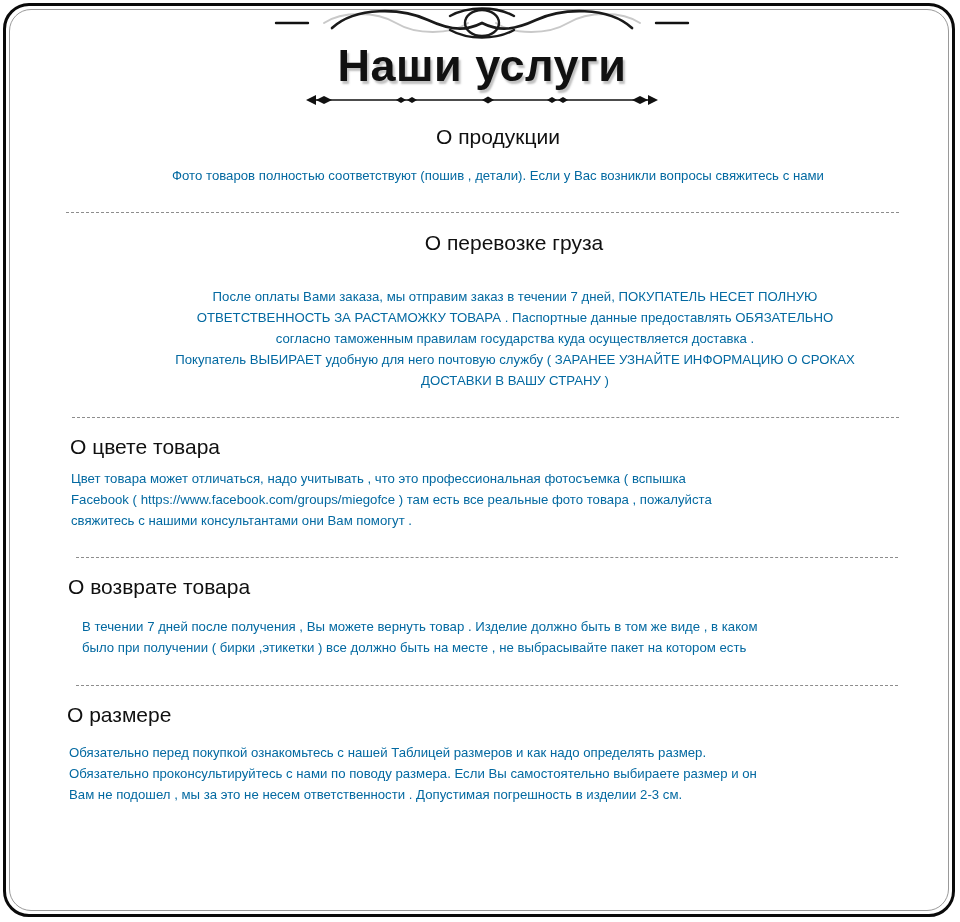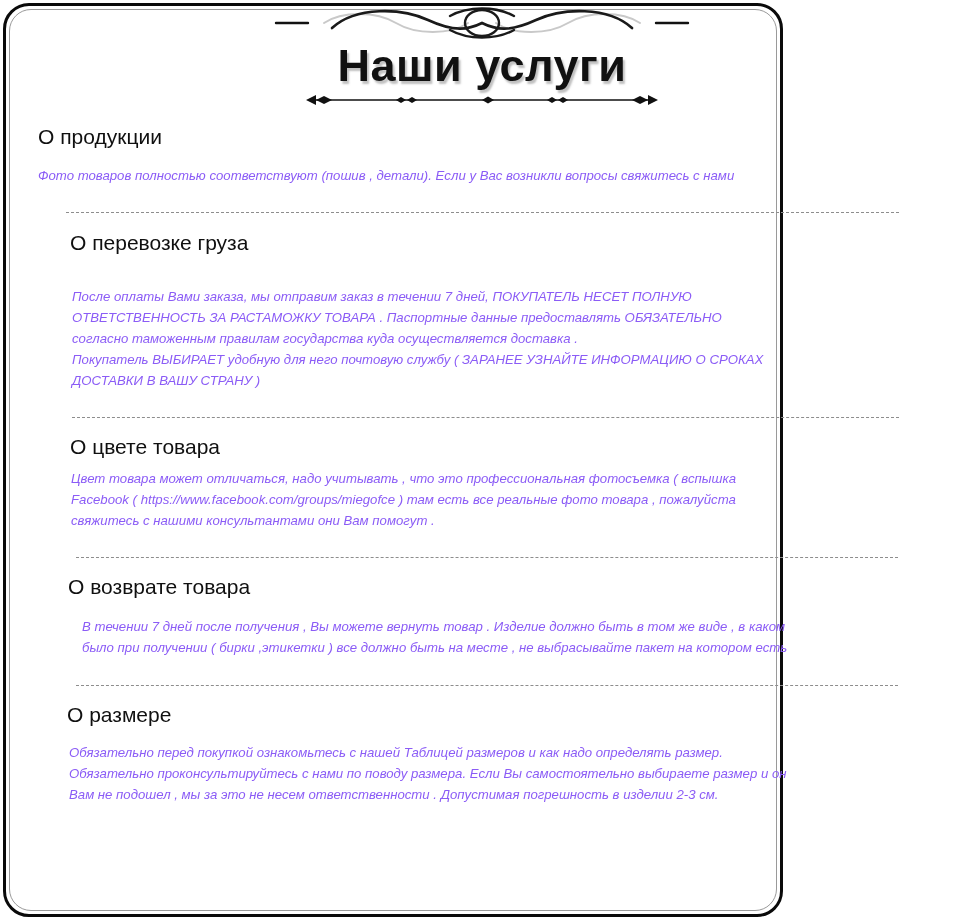--- a/index.html
+++ b/index.html
@@ -20,7 +20,7 @@
     position: absolute;
     left: 3px;
     top: 3px;
-    width: 780px;
+    width: 952px;
     height: 914px;
     box-sizing: border-box;
     border: 3px solid #0a0a0a;

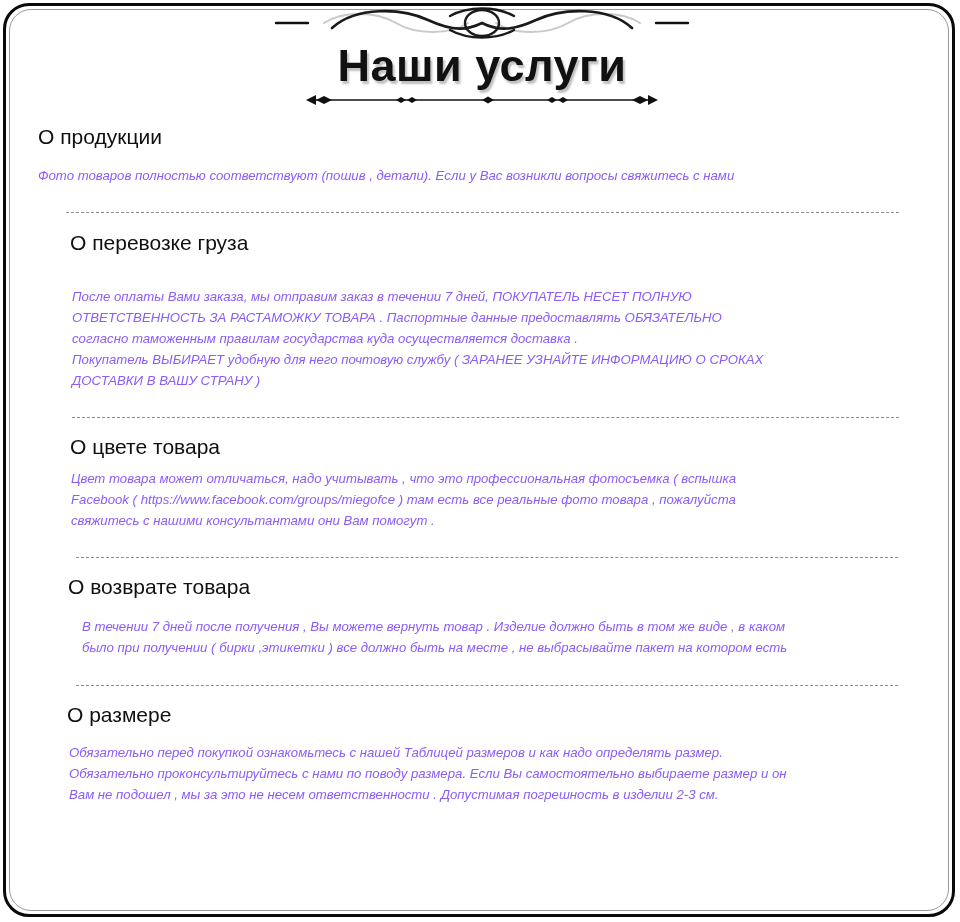--- a/index.html
+++ b/index.html
@@ -114,7 +114,7 @@
   }
 
   
-  .sec-products  { margin-left: 32px; margin-top: 4px; }
+  .sec-products  { margin-left: 32px; margin-top: 4px; text-align: center; }
   .sec-products .section-body { margin-top: 15px; }
 
   .div-1 { margin: 26px 0 0 60px; width: 833px; }

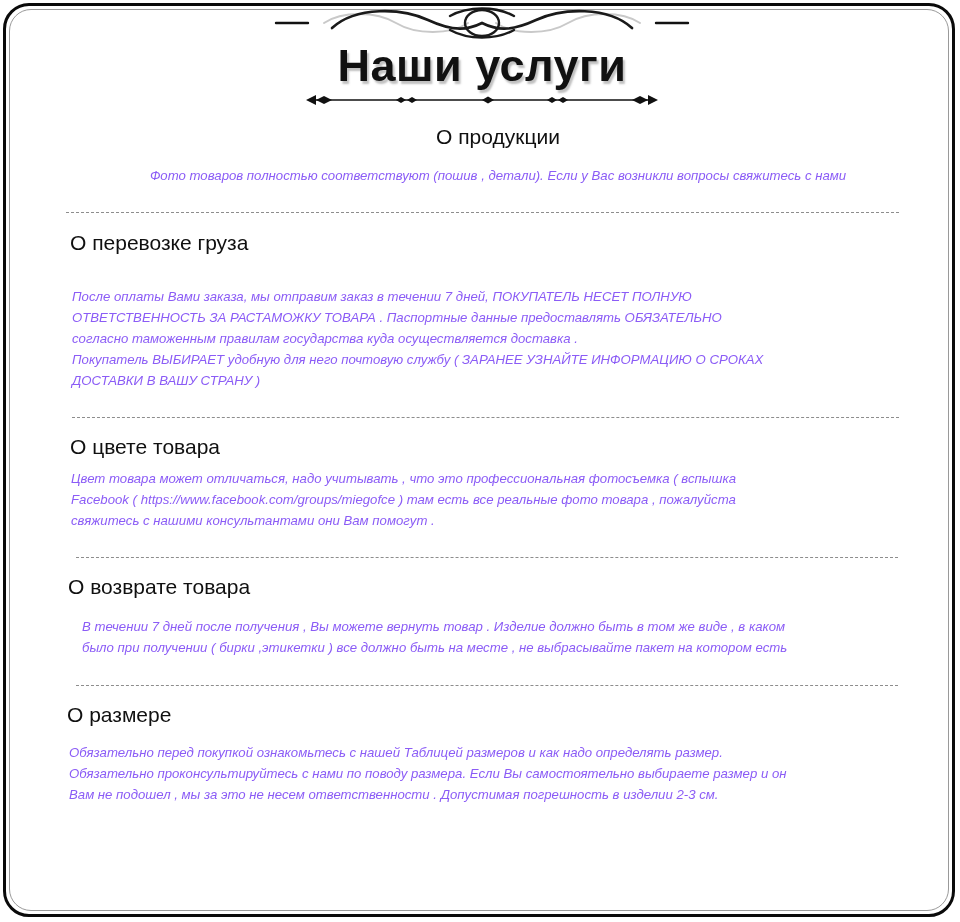--- a/index.html
+++ b/index.html
@@ -100,9 +100,8 @@
   .section-body {
     font-size: 13.2px;
     line-height: 21px;
-    color: #8b5cf6;
-    margin: 0;
-    font-style: italic;
+    color: #0369a1;
+    margin: 0;
   }
   .section-body .line { white-space: nowrap; }
 

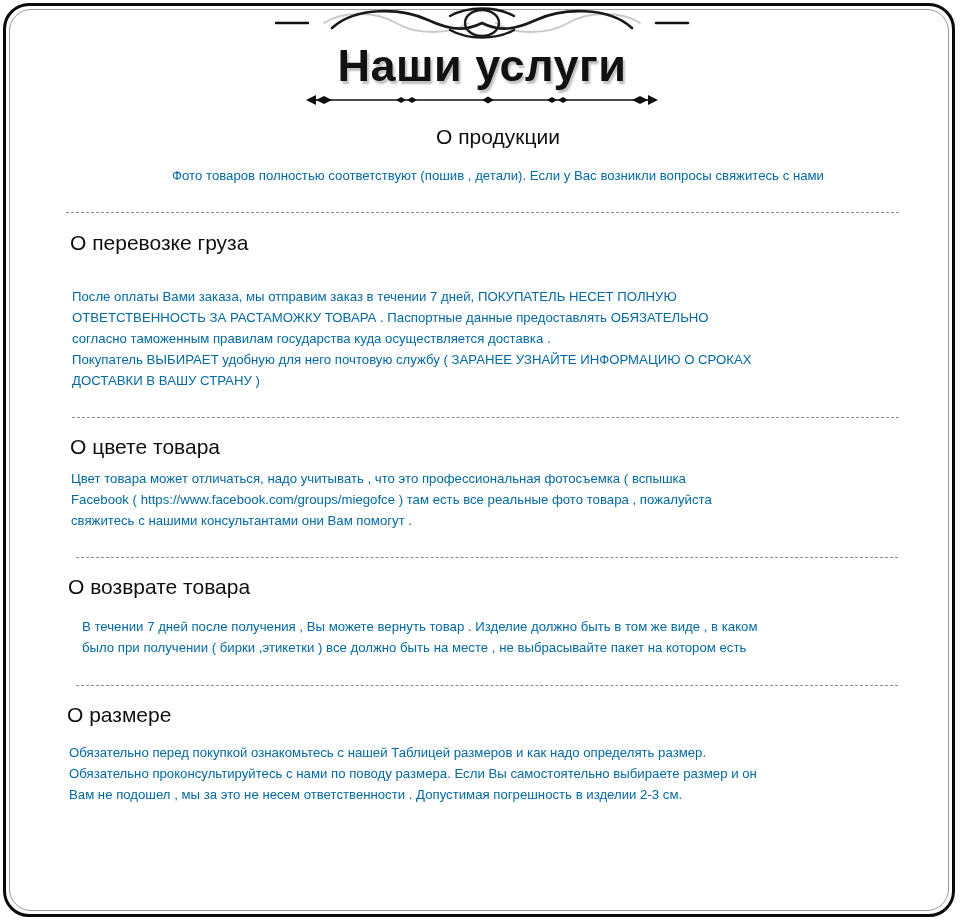--- a/index.html
+++ b/index.html
@@ -118,7 +118,7 @@
 
   .div-1 { margin: 26px 0 0 60px; width: 833px; }
 
-  .sec-shipping  { margin-left: 64px; margin-top: 17px; }
+  .sec-shipping  { margin-left: 64px; margin-top: 17px; text-align: center; }
   .sec-shipping .section-body { margin-top: 29px; margin-left: 2px; }
 
   .div-2 { margin: 26px 0 0 66px; width: 827px; }

